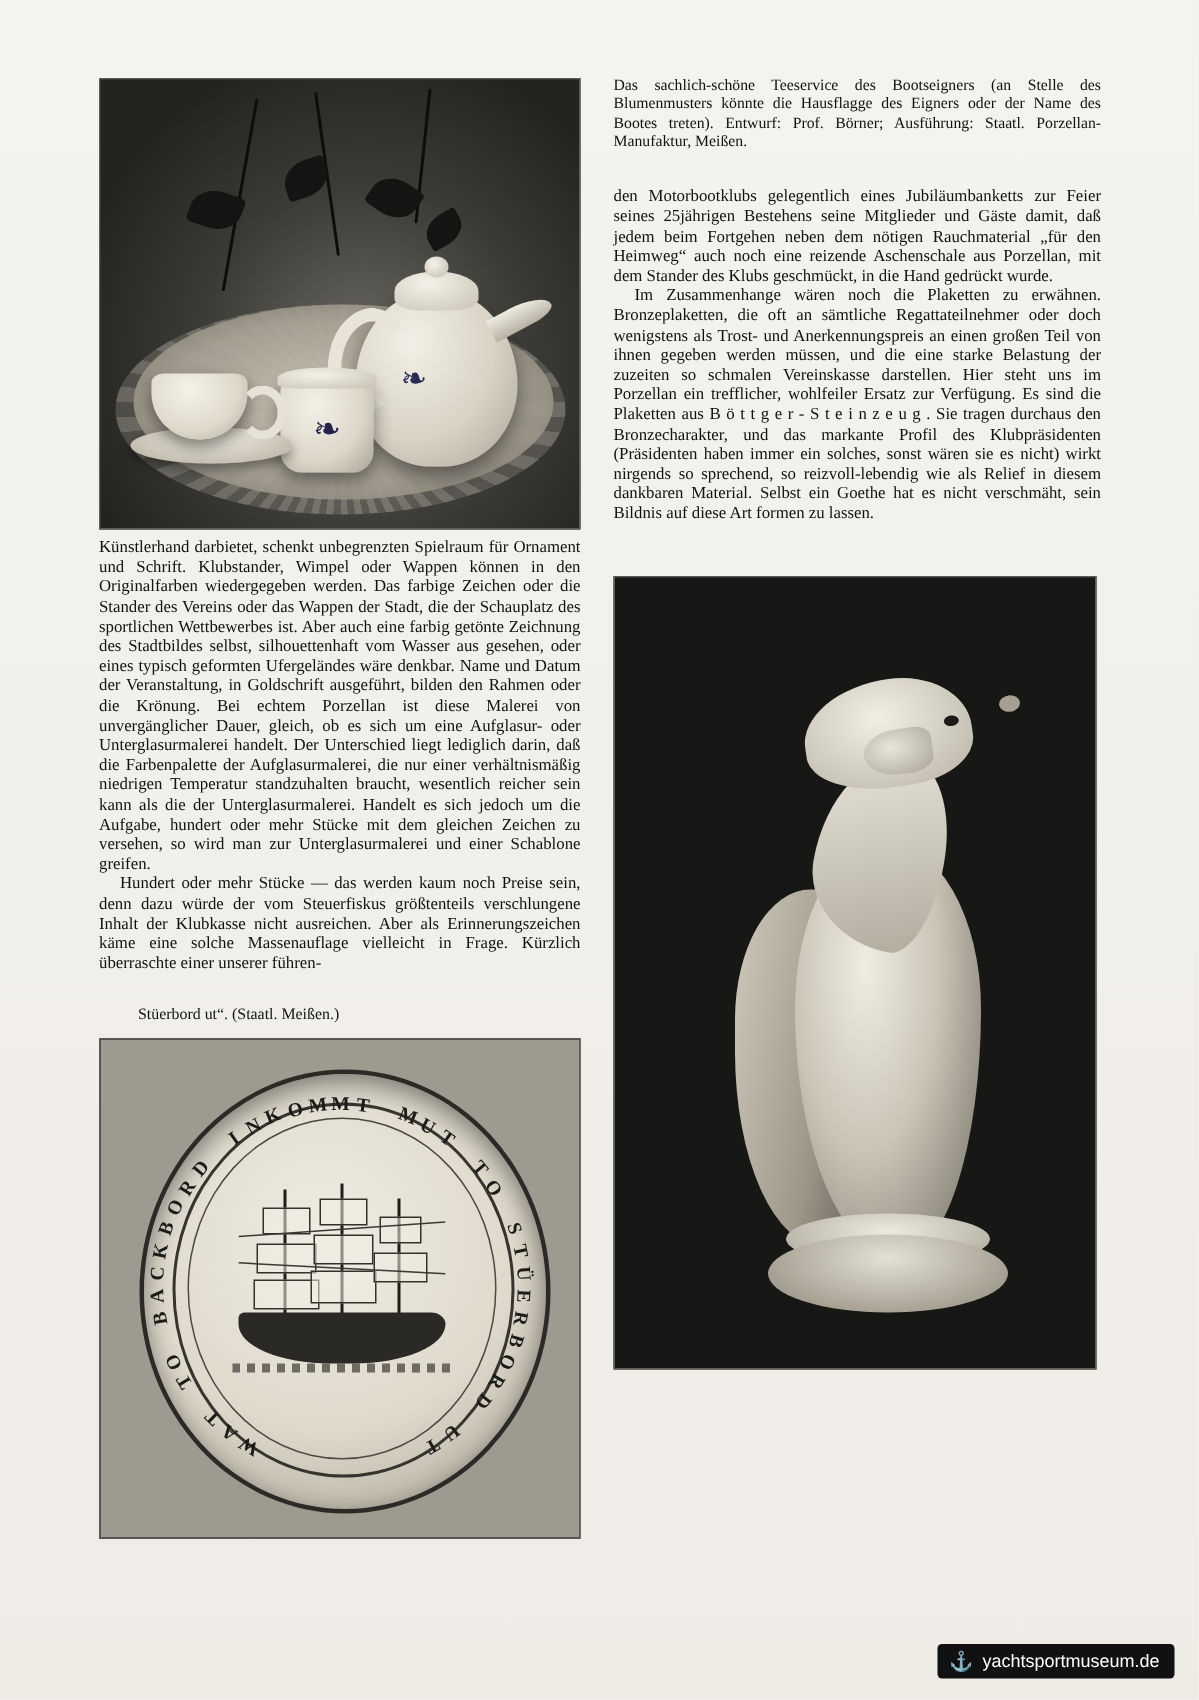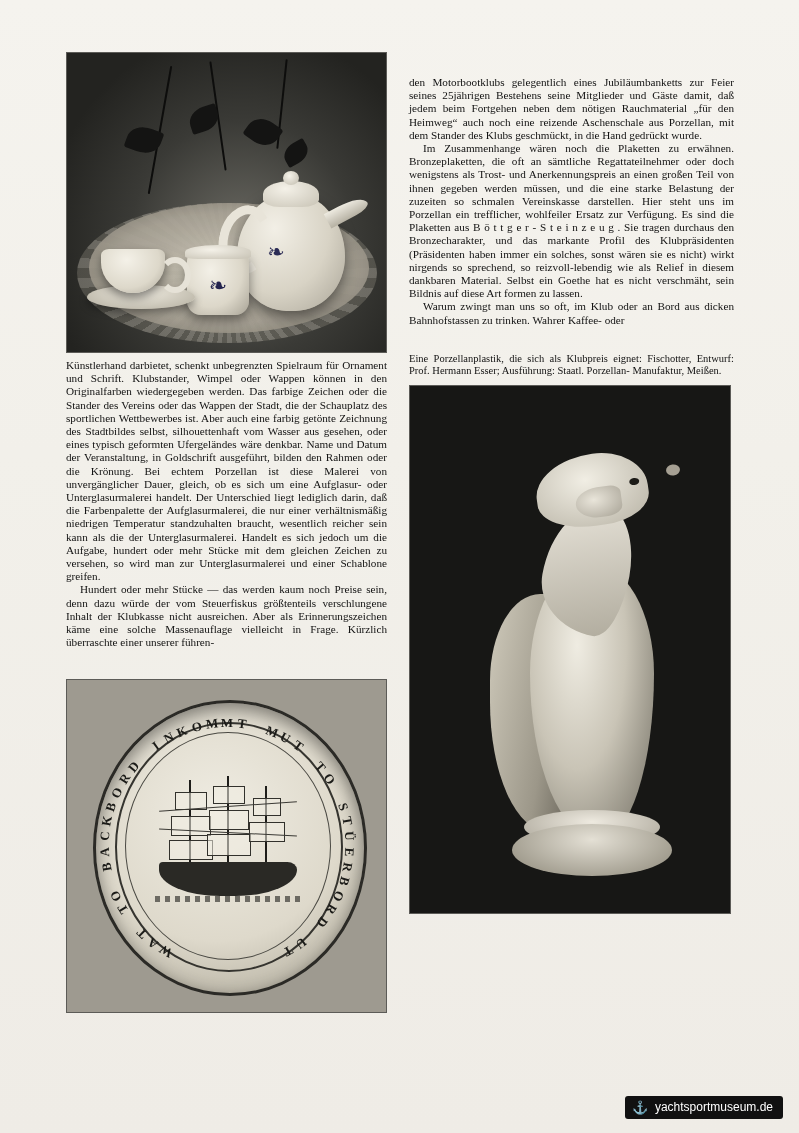--- a/index.html
+++ b/index.html
@@ -374,6 +374,7 @@
 
   <div class="col-right">
 
+    <div class="cap-right">Das sachlich-schöne Teeservice des Bootseigners (an Stelle des Blumenmusters könnte die Hausflagge des Eigners oder der Name des Bootes treten). Entwurf: Prof. Börner; Ausführung: Staatl. Porzellan-Manufaktur, Meißen.</div>
 
     <div style="height:18px"></div>
 

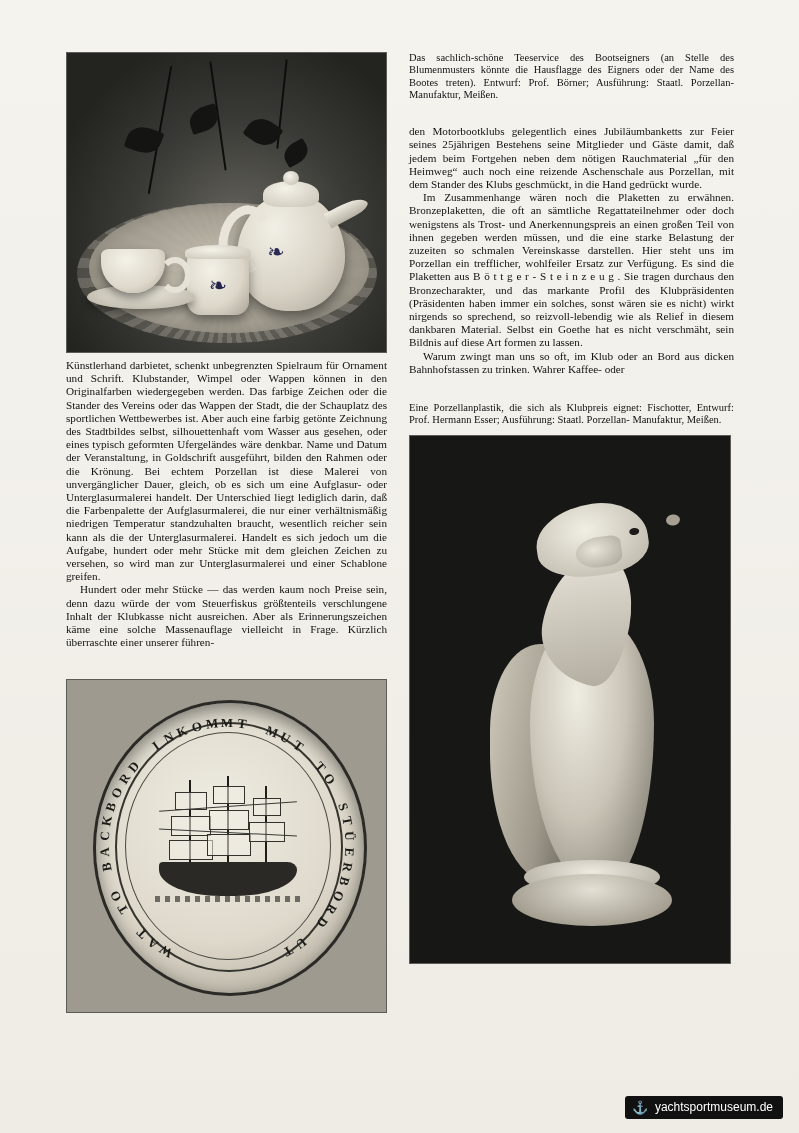--- a/index.html
+++ b/index.html
@@ -381,7 +381,6 @@
     <div class="body">
       <p>den Motorbootklubs gelegentlich eines Jubiläumbanketts zur Feier seines 25jährigen Bestehens seine Mitglieder und Gäste damit, daß jedem beim Fortgehen neben dem nötigen Rauchmaterial „für den Heimweg“ auch noch eine reizende Aschenschale aus Porzellan, mit dem Stander des Klubs geschmückt, in die Hand gedrückt wurde.</p>
       <p class="ind">Im Zusammenhange wären noch die Plaketten zu erwähnen. Bronzeplaketten, die oft an sämtliche Regattateilnehmer oder doch wenigstens als Trost- und Anerkennungspreis an einen großen Teil von ihnen gegeben werden müssen, und die eine starke Belastung der zuzeiten so schmalen Vereinskasse darstellen. Hier steht uns im Porzellan ein trefflicher, wohlfeiler Ersatz zur Verfügung. Es sind die Plaketten aus B ö t t g e r - S t e i n z e u g . Sie tragen durchaus den Bronzecharakter, und das markante Profil des Klubpräsidenten (Präsidenten haben immer ein solches, sonst wären sie es nicht) wirkt nirgends so sprechend, so reizvoll-lebendig wie als Relief in diesem dankbaren Material. Selbst ein Goethe hat es nicht verschmäht, sein Bildnis auf diese Art formen zu lassen.</p>
-      <p class="ind">Warum zwingt man uns so oft, im Klub oder an Bord aus dicken Bahnhofstassen zu trinken.   Wahrer Kaffee- oder</p>
     </div>
 
     <div style="height:26px"></div>

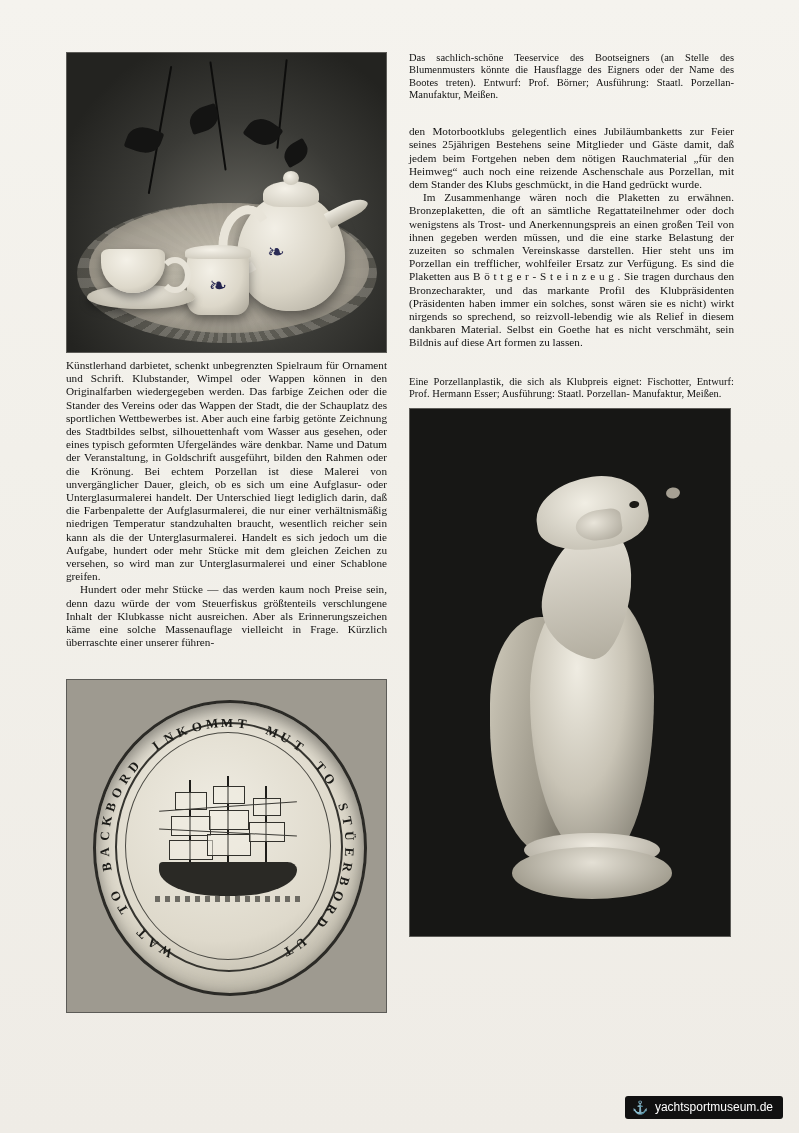--- a/index.html
+++ b/index.html
@@ -385,11 +385,6 @@
 
     <div style="height:26px"></div>
 
-    <div class="cap-right">
-      <span class="ind">Eine Porzellanplastik, die sich als Klubpreis eignet: Fischotter,</span>
-      <span class="ind">Entwurf: Prof. Hermann Esser; Ausführung: Staatl. Porzellan-</span>
-      <span class="ind cap-center">Manufaktur, Meißen.</span>
-    </div>
 
     <div style="height:8px"></div>
 

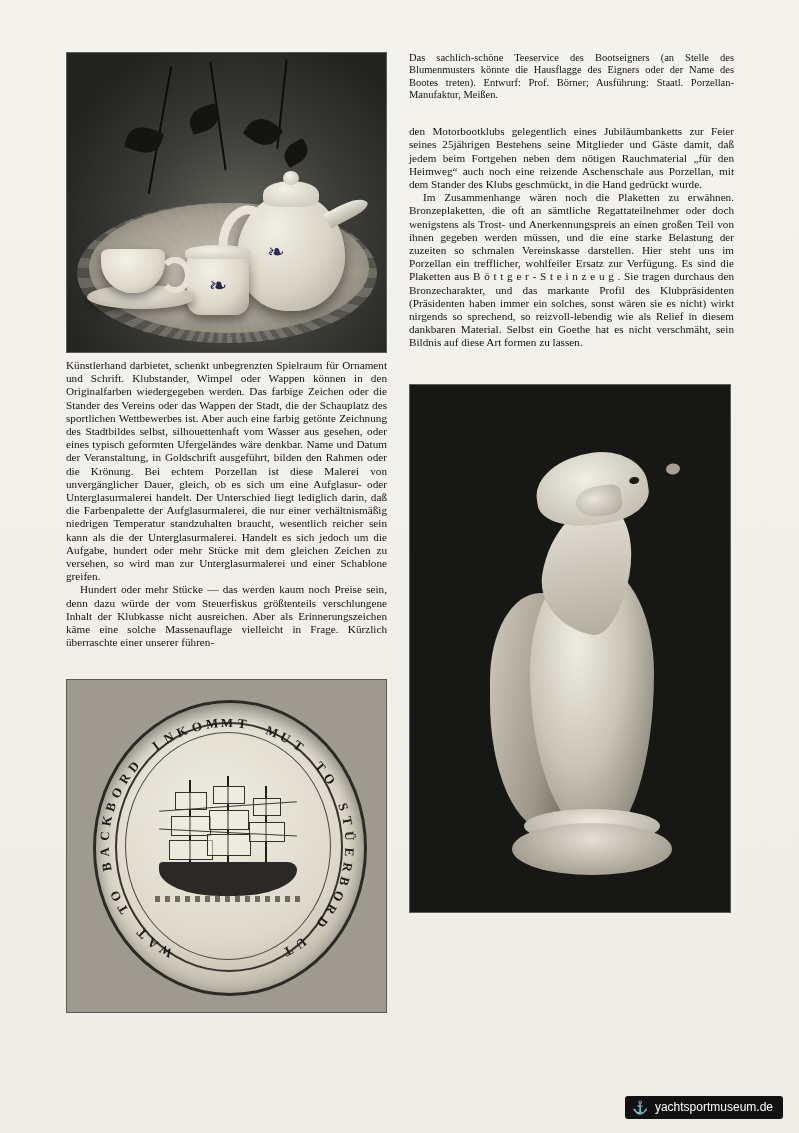--- a/index.html
+++ b/index.html
@@ -296,6 +296,7 @@
     <div style="height:22px"></div>
 
     <div class="cap">
+      <span class="ind" style="padding-left:26px">Stüerbord ut“.  (Staatl. Meißen.)</span>
     </div>
 
     <div style="height:8px"></div>

